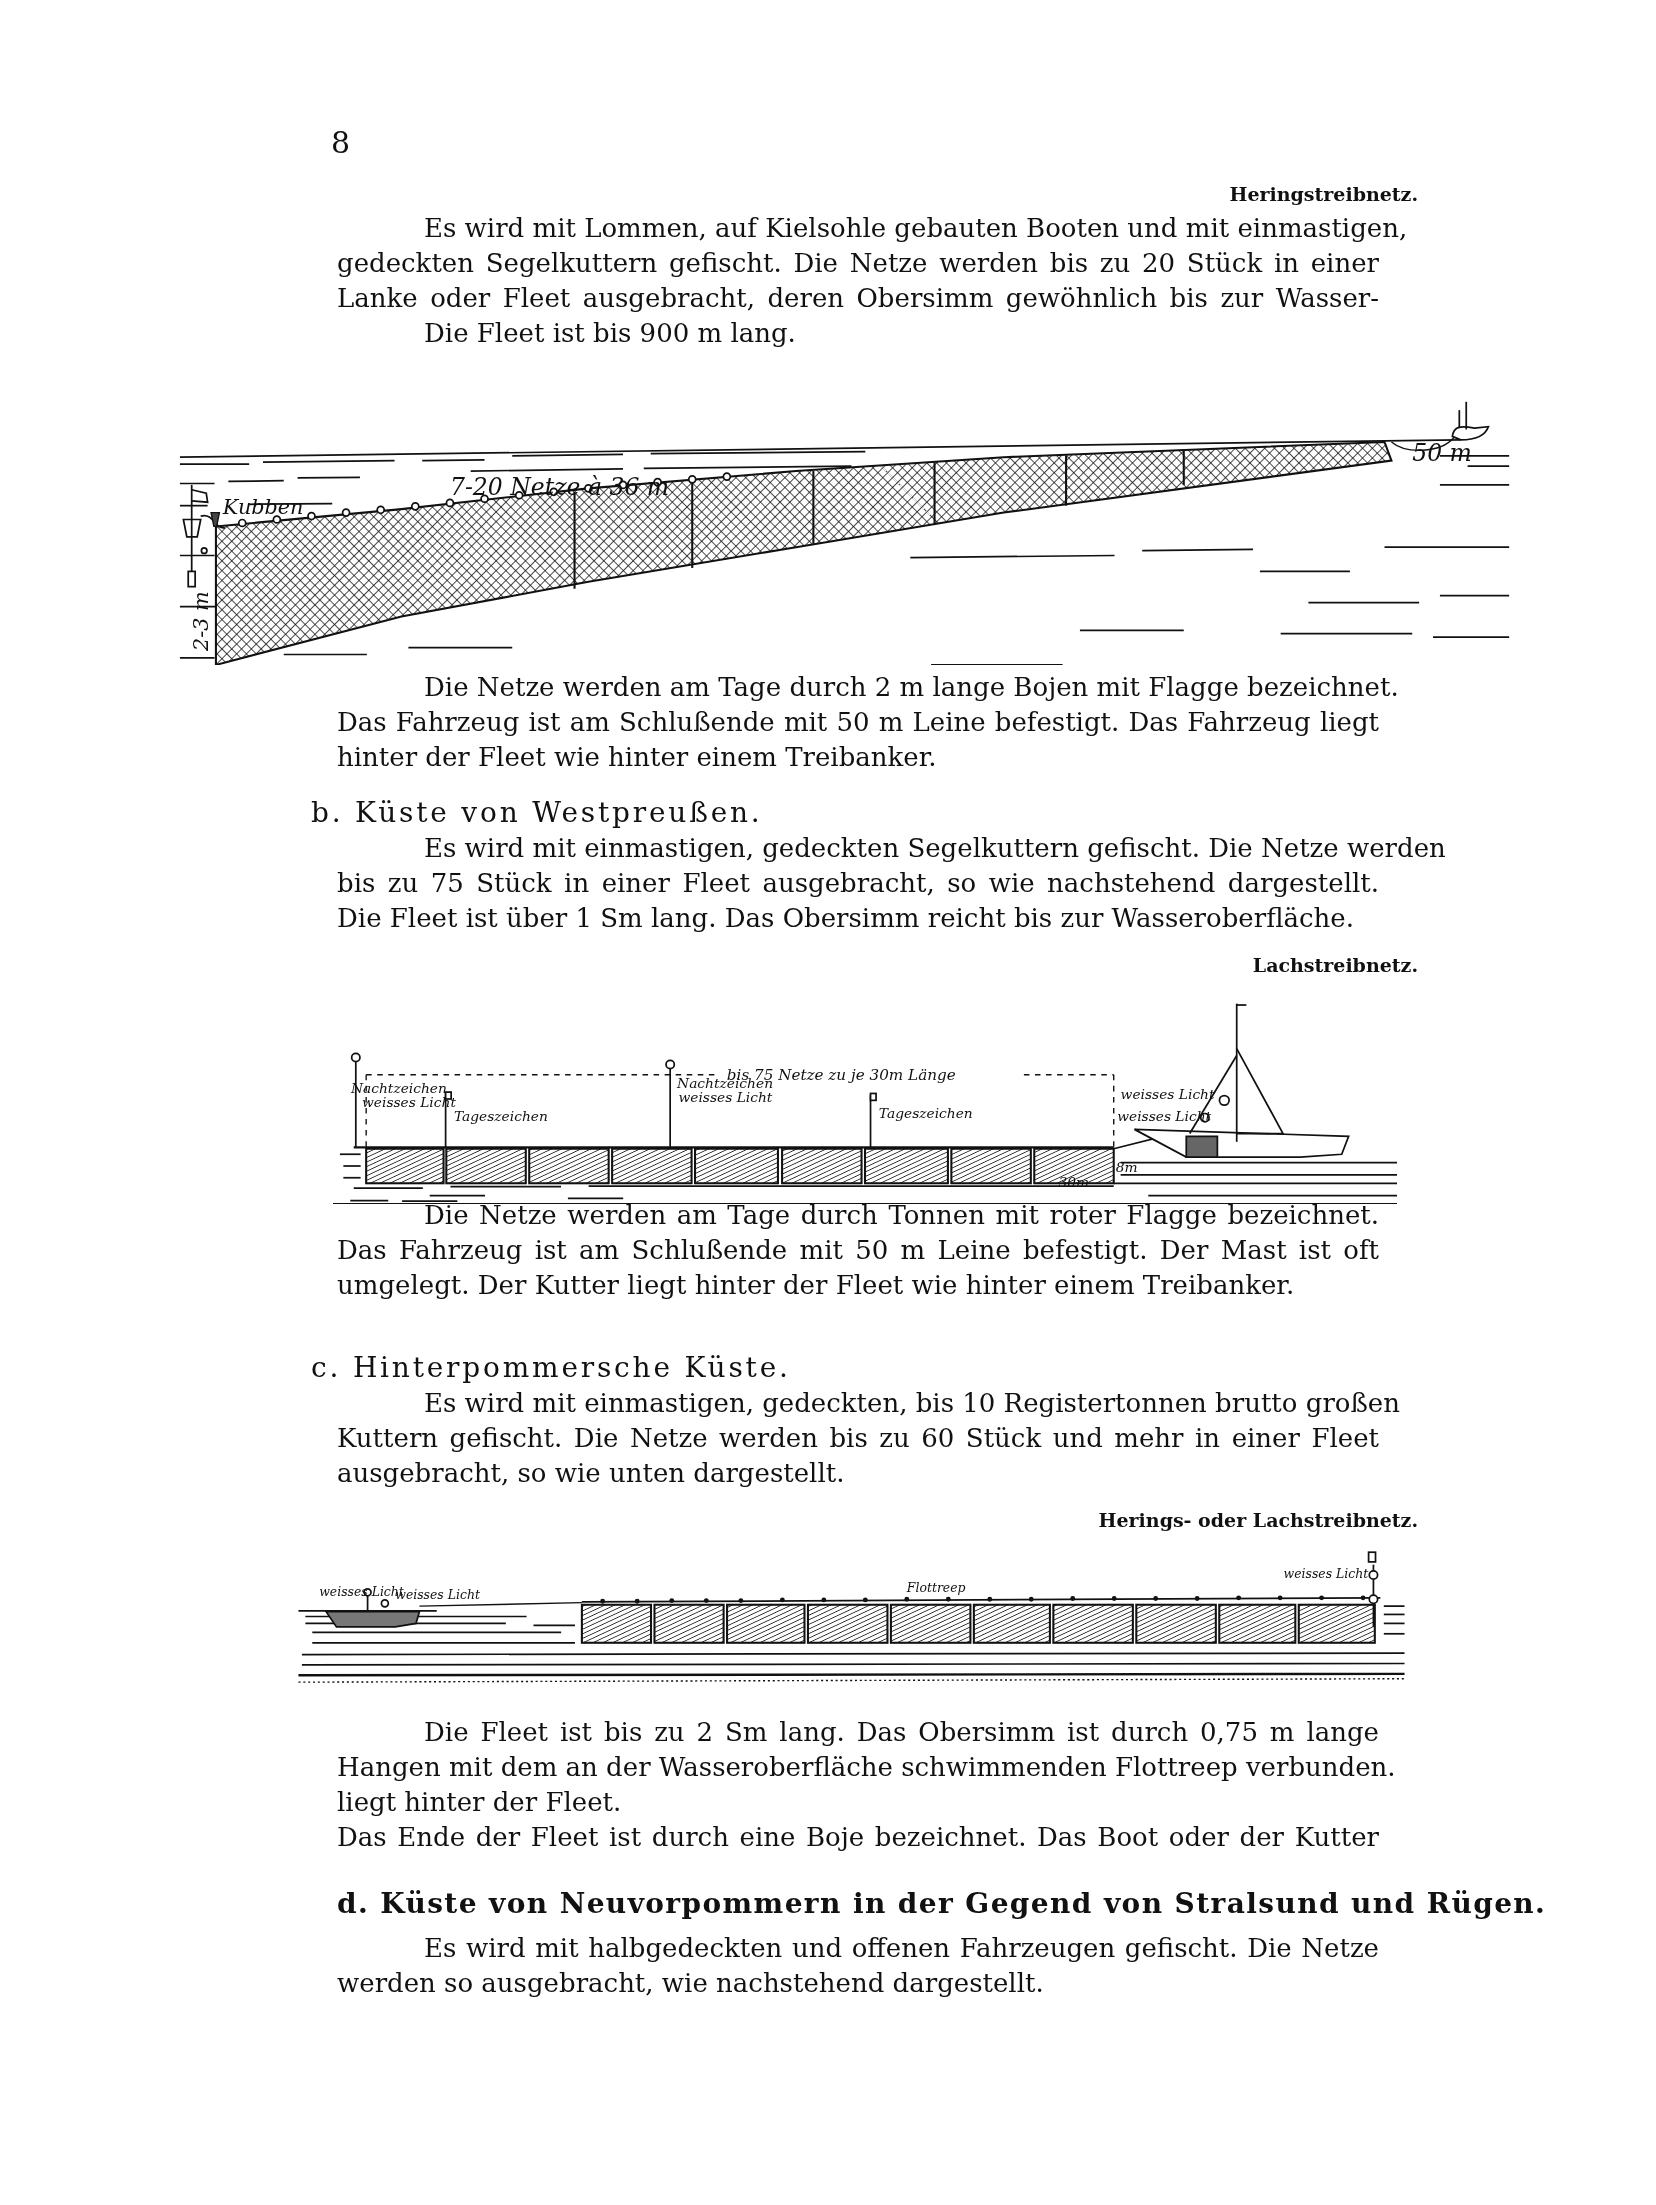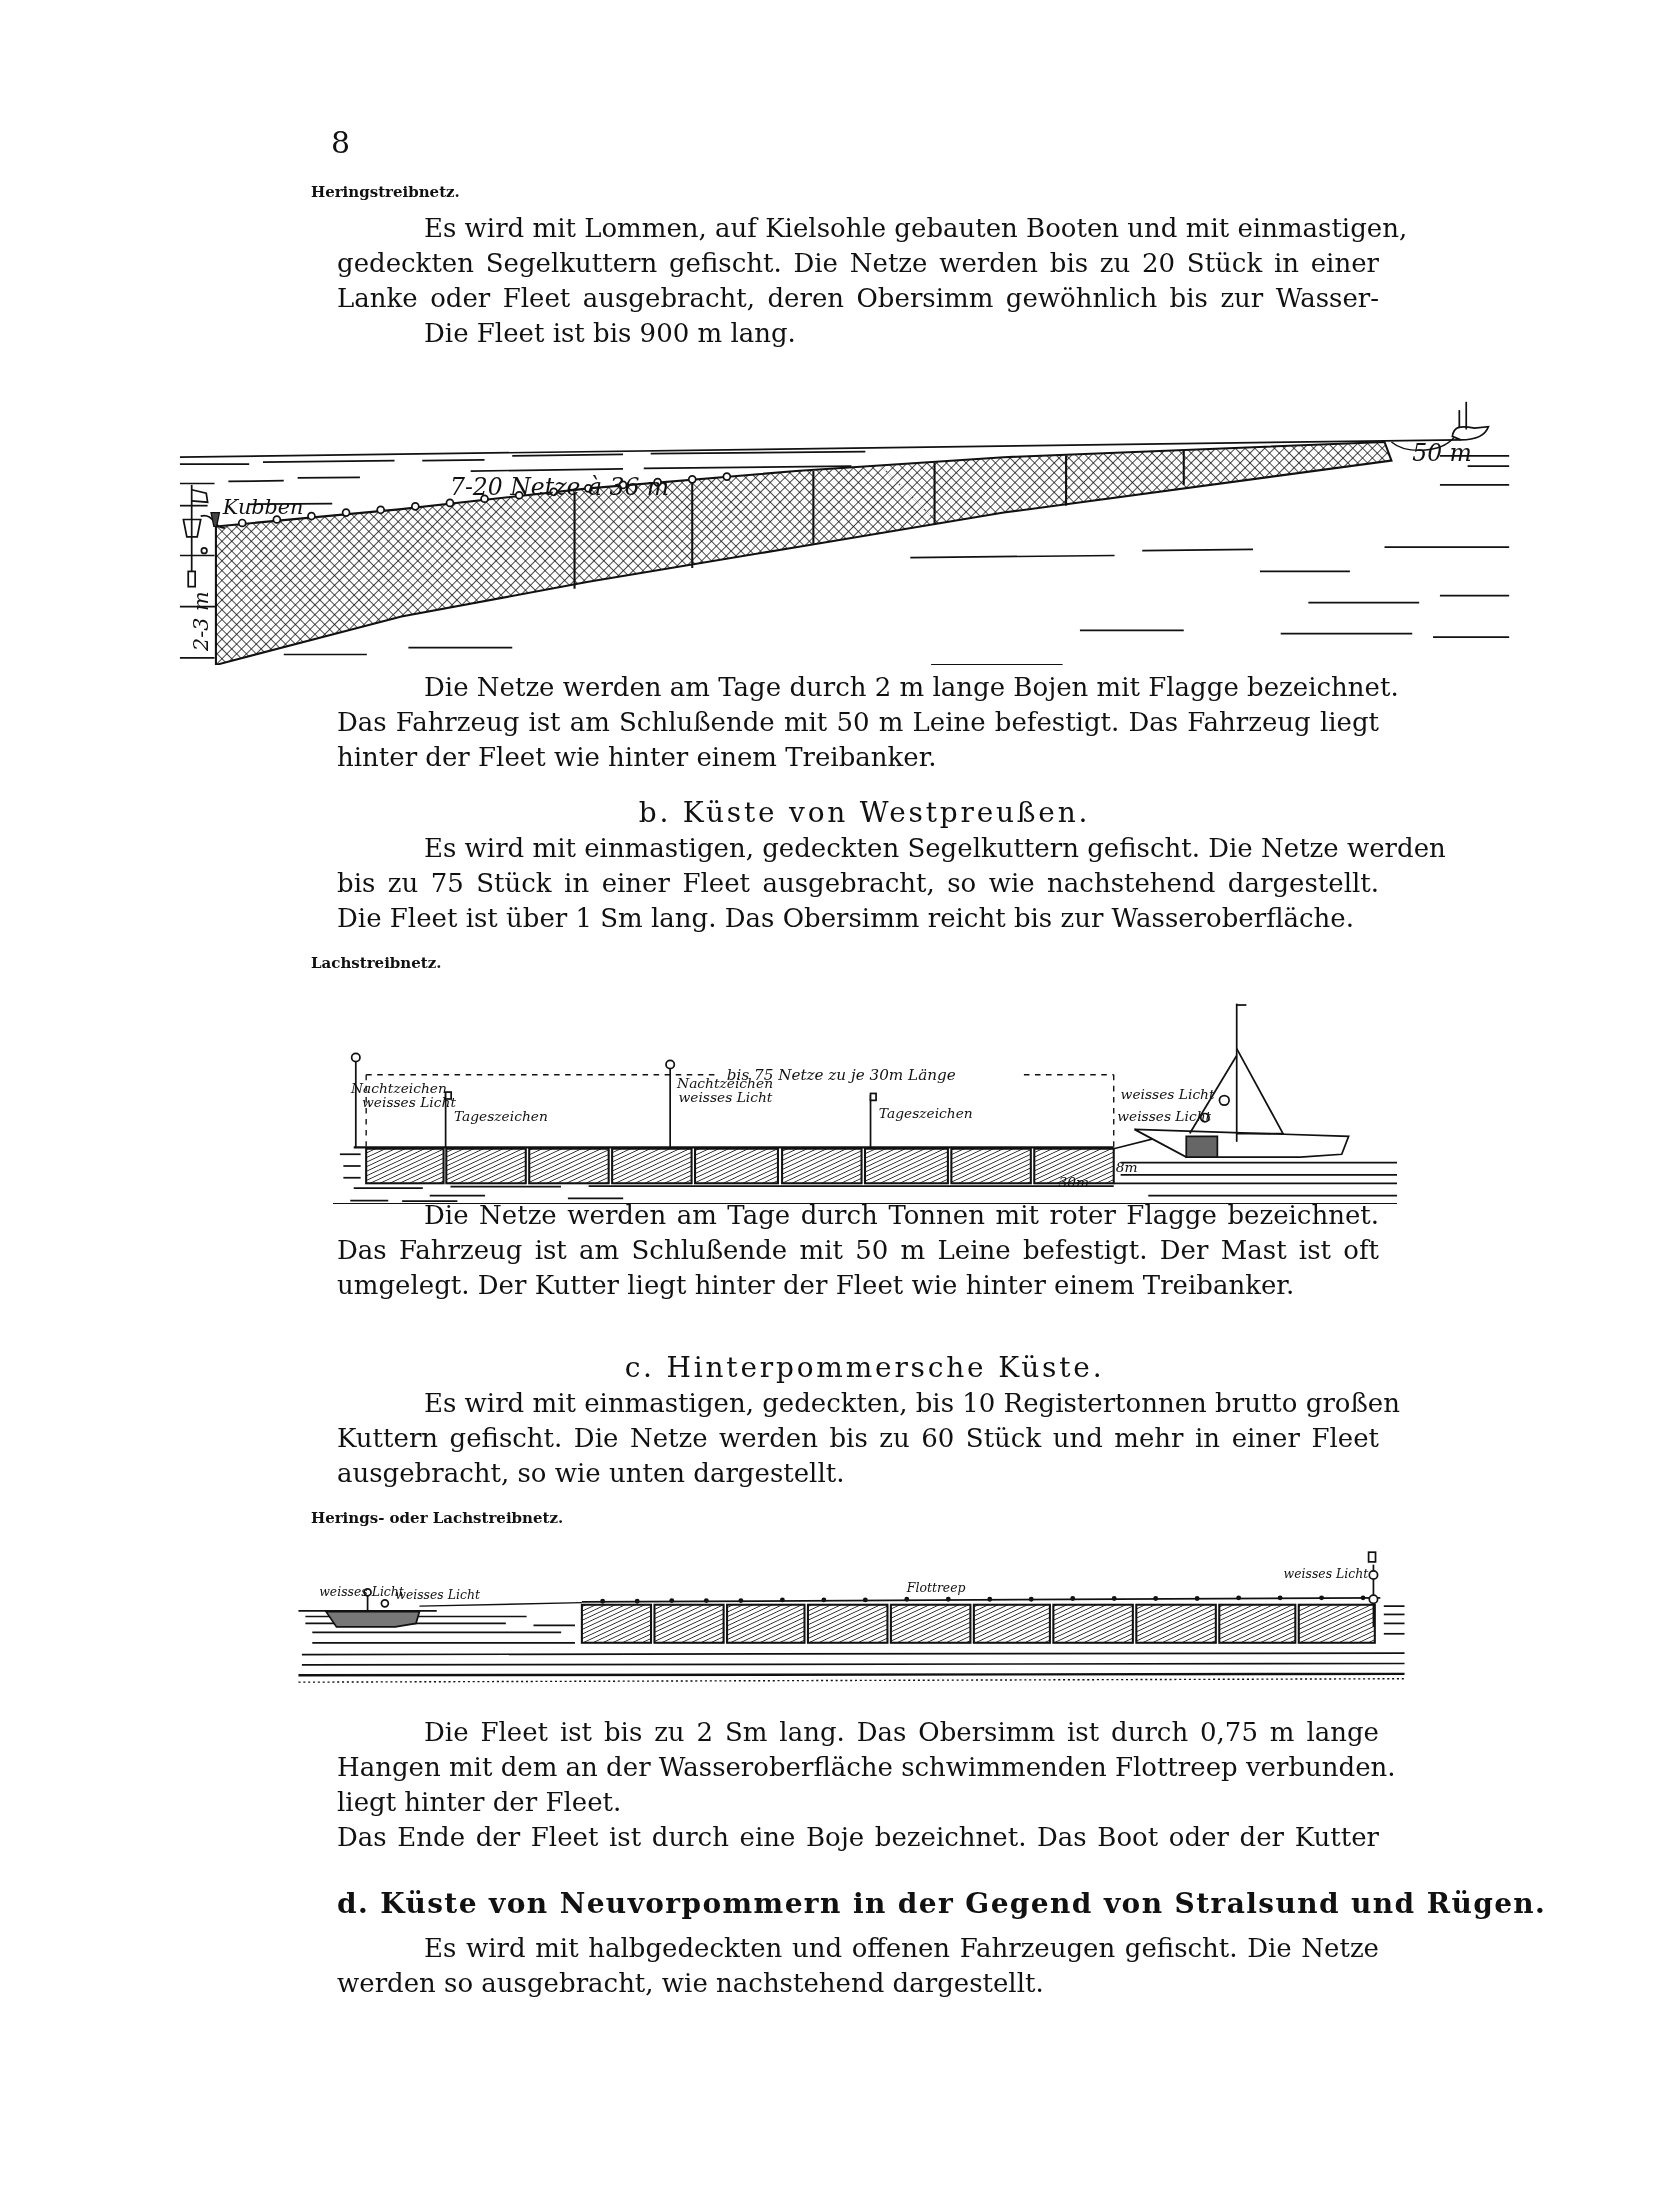--- a/index.html
+++ b/index.html
@@ -7,7 +7,7 @@
          font-family: "DejaVu Serif", "Liberation Serif", serif; color: #111; }
   .abs { position: absolute; }
   .page-number { left: 331px; top: 125px; font-size: 30px; }
-  .heading-bold { font-weight: bold; font-size: 15px; text-align: left; width: 1107px; left: 311px; }
+  .heading-bold { font-weight: bold; font-size: 19px; text-align: right; width: 1107px; left: 311px; }
   .sec-heading { font-size: 28px; letter-spacing: 2.8px; text-align: center; width: 1107px; left: 311px; }
   .para { left: 337px; width: 1042px; font-size: 26px; line-height: 35px; text-align: justify; text-align-last: left; }
   .para .line { display: block; text-align: justify; text-align-last: justify; white-space: nowrap; }

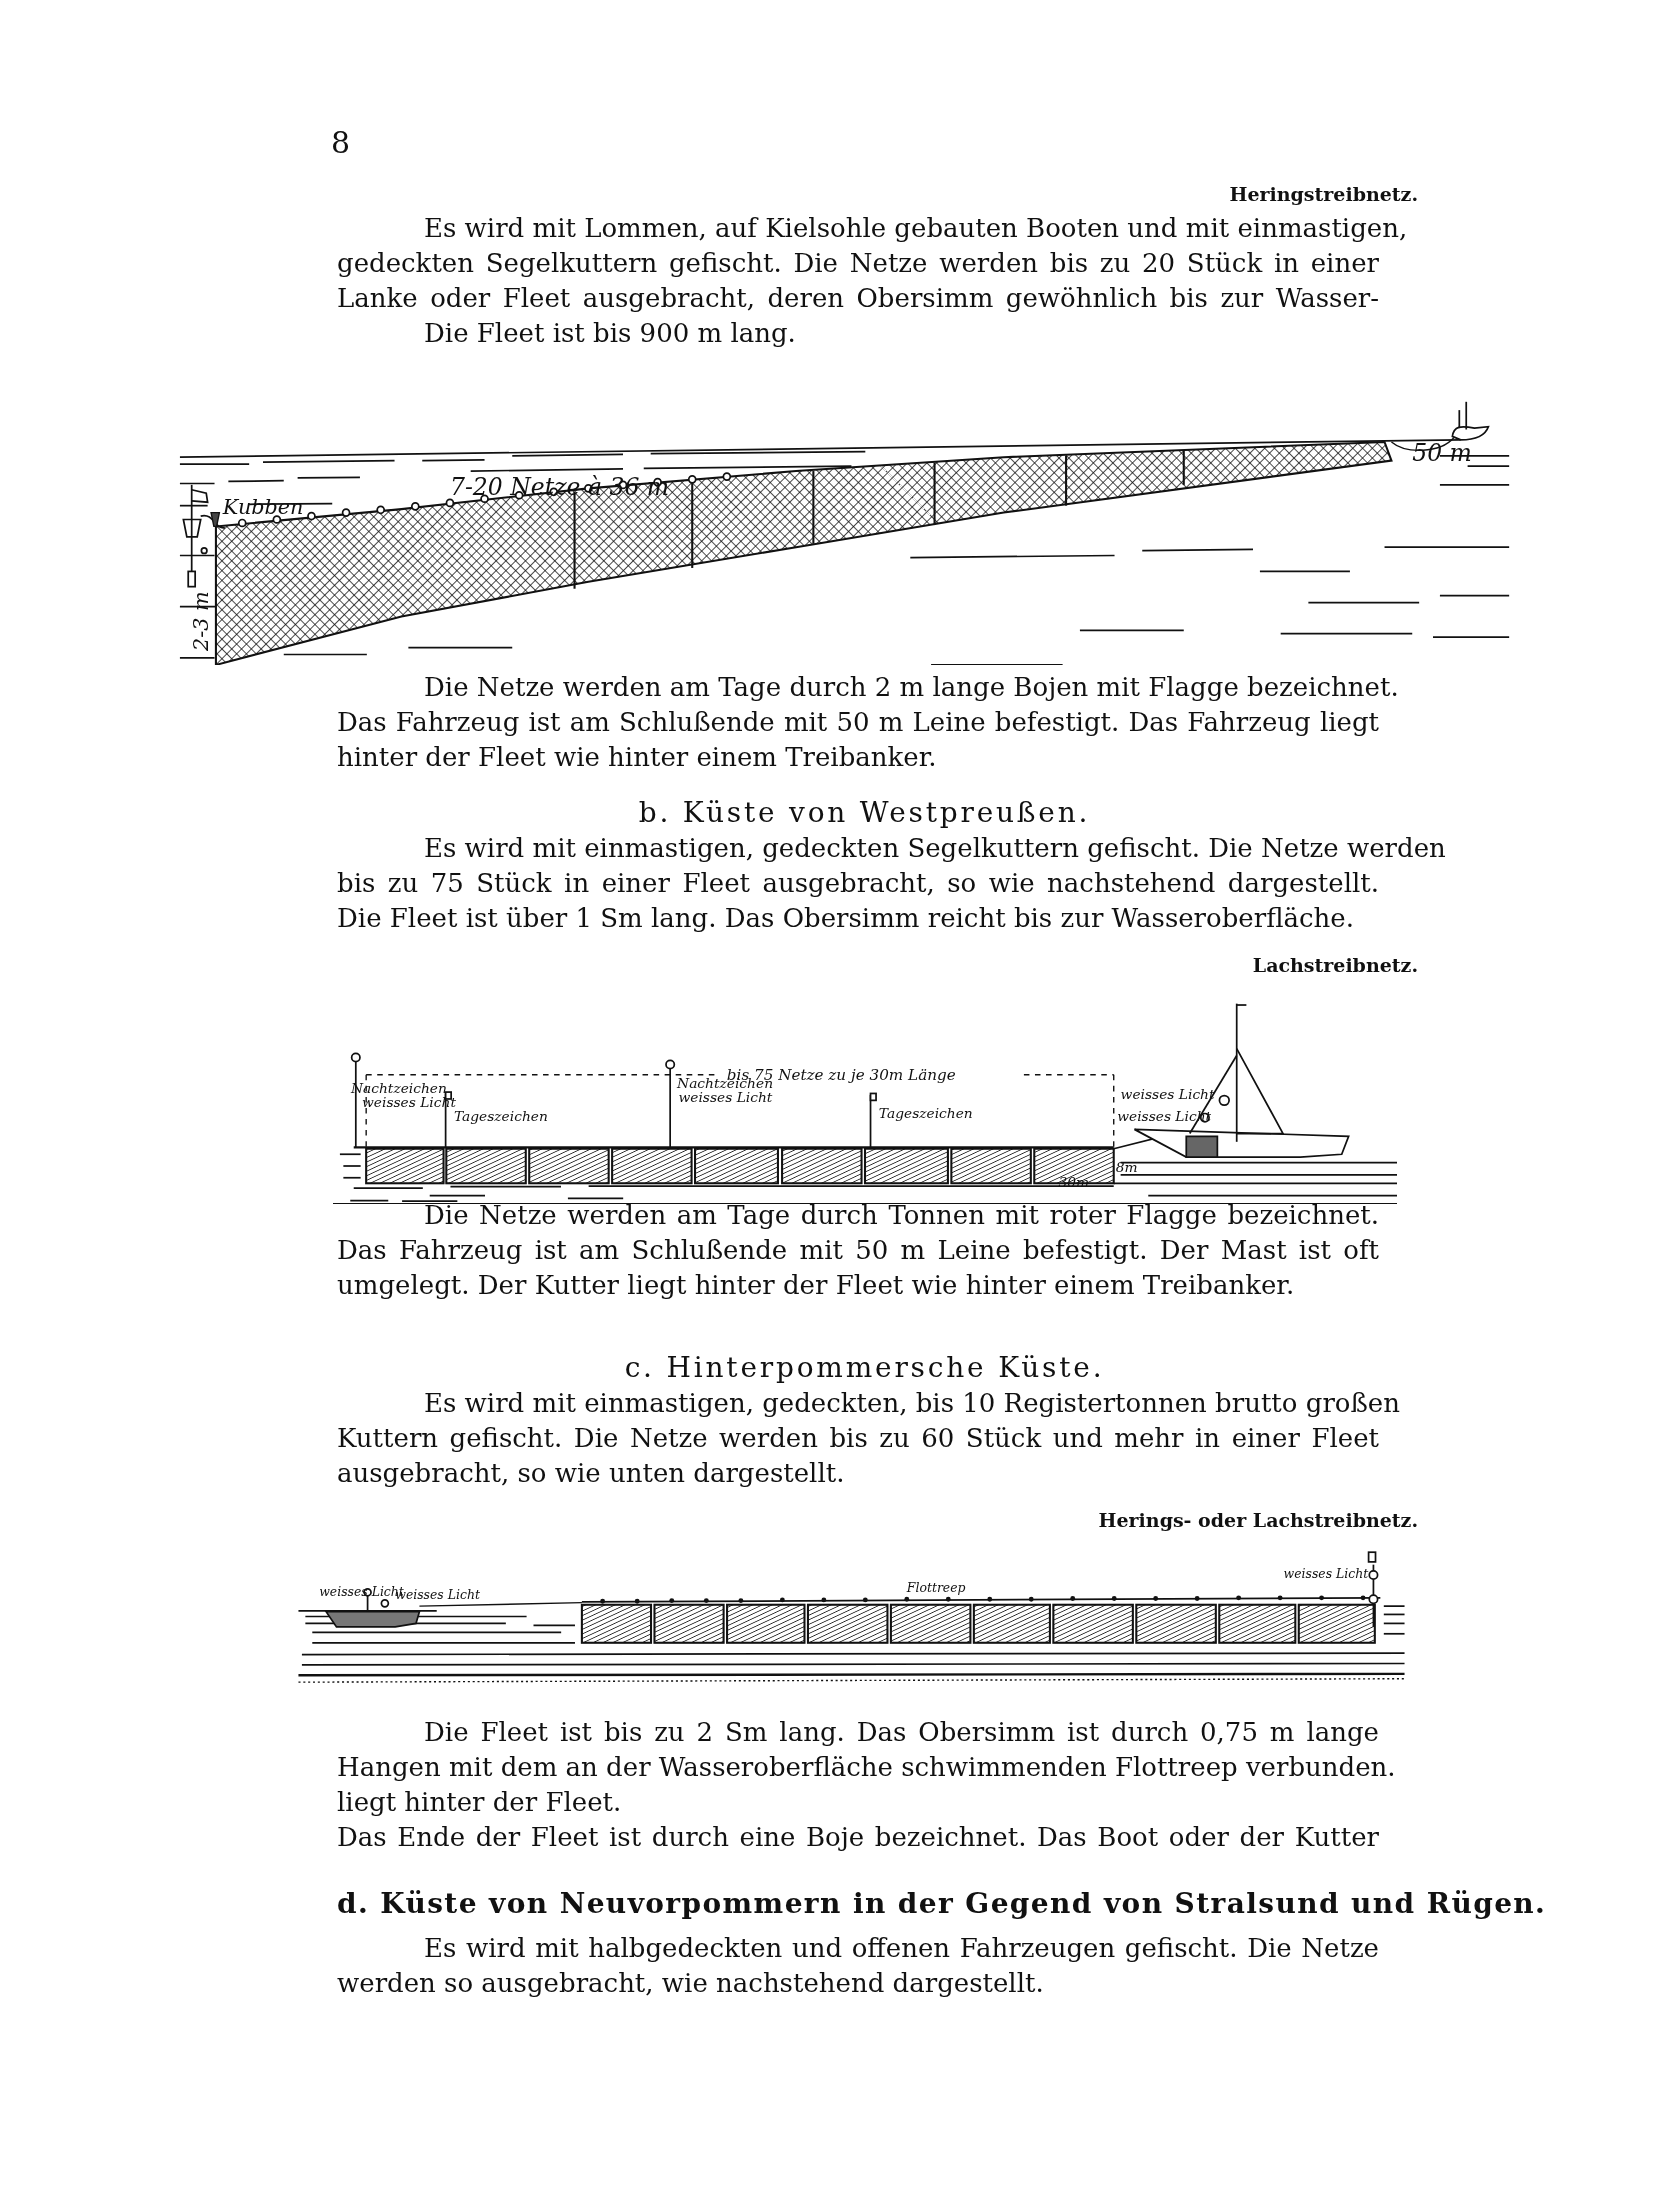--- a/index.html
+++ b/index.html
@@ -8,7 +8,7 @@
   .abs { position: absolute; }
   .page-number { left: 331px; top: 125px; font-size: 30px; }
   .heading-bold { font-weight: bold; font-size: 19px; text-align: right; width: 1107px; left: 311px; }
-  .sec-heading { font-size: 28px; letter-spacing: 2.8px; text-align: center; width: 1107px; left: 311px; }
+  .sec-heading { font-size: 28px; letter-spacing: 2.8px; text-align: left; width: 1107px; left: 311px; }
   .para { left: 337px; width: 1042px; font-size: 26px; line-height: 35px; text-align: justify; text-align-last: left; }
   .para .line { display: block; text-align: justify; text-align-last: justify; white-space: nowrap; }
   .para .line.last { text-align-last: left; }

